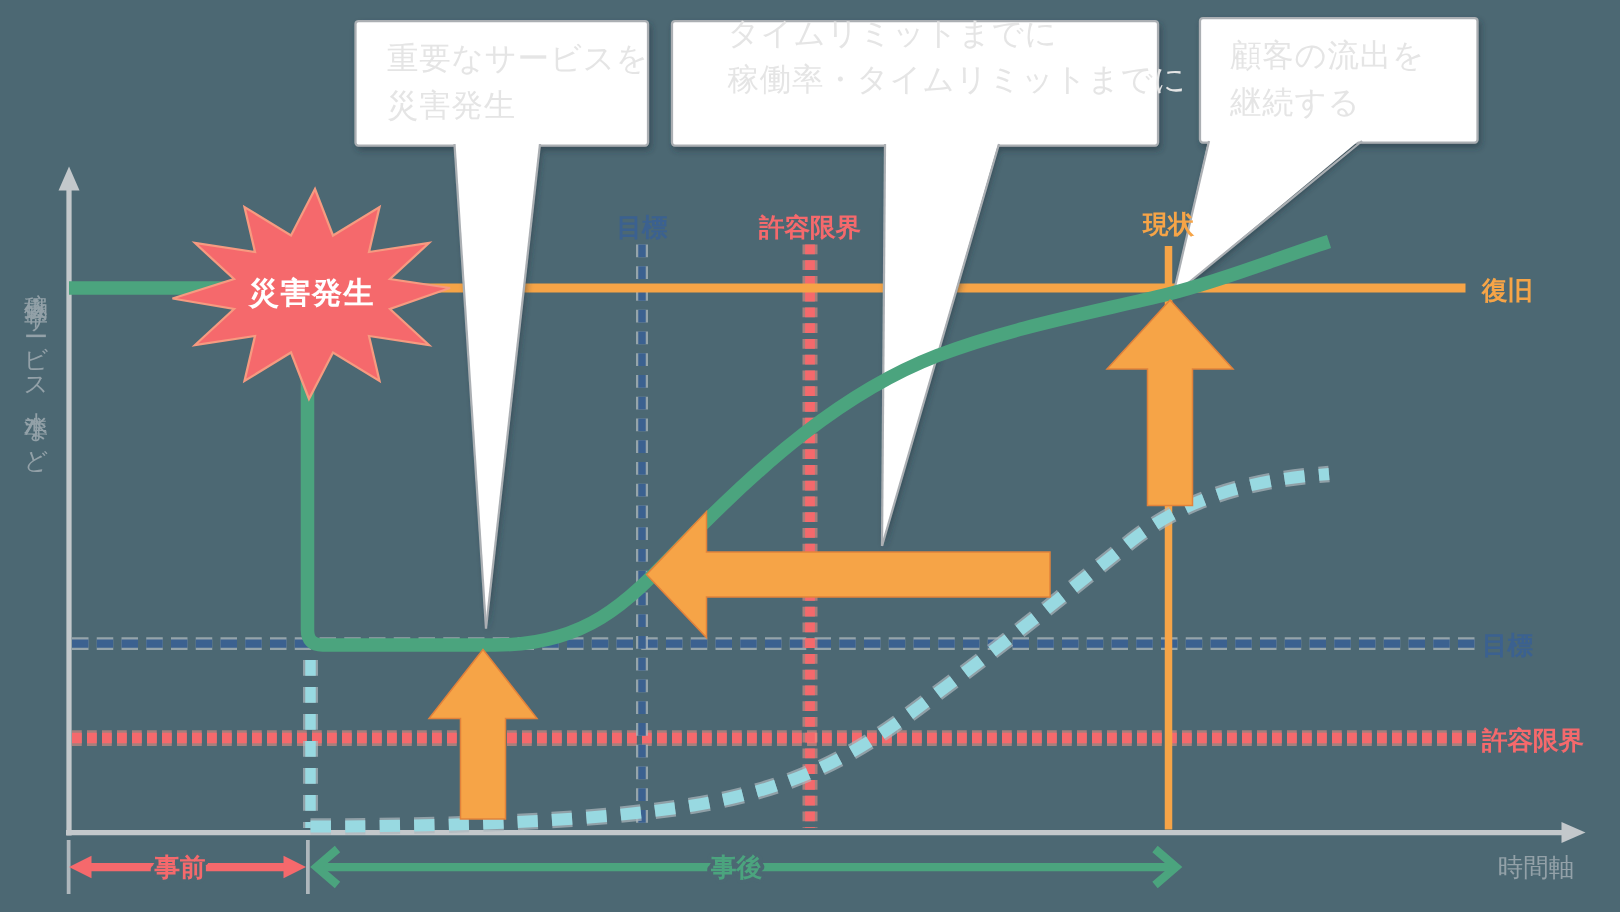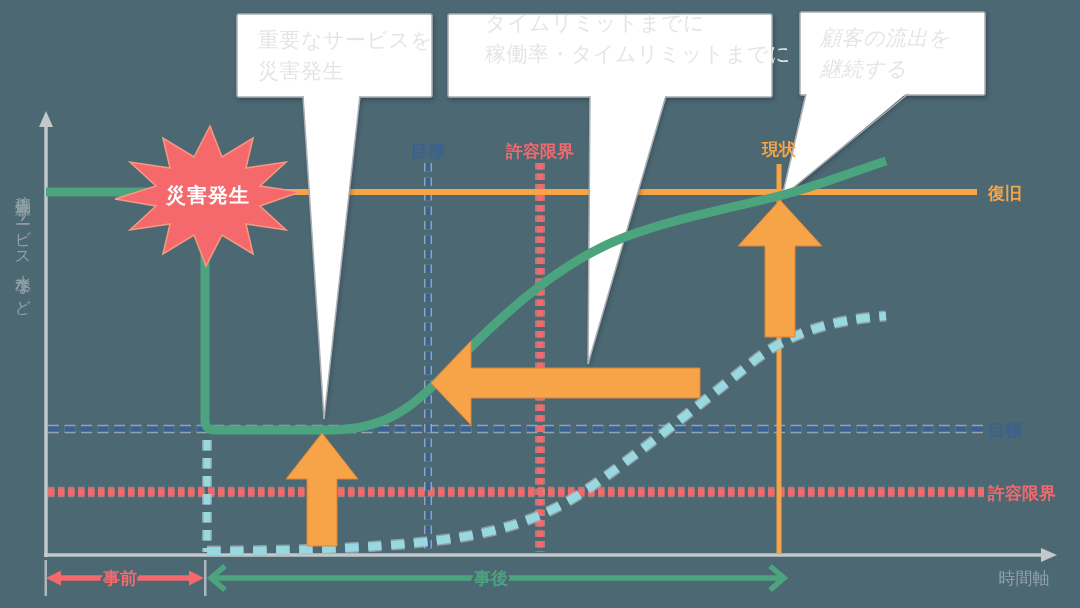--- a/index.html
+++ b/index.html
@@ -138,7 +138,7 @@
   <div>稼働率・タイムリミットまでに</div>
 </div>
 
-<div class="callout-text" style="left:820px;top:22px;font-style:italic;">
+<div class="callout-text" style="left:820px;top:22px;">
   <div>顧客の流出を</div>
   <div>継続する</div>
 </div>

